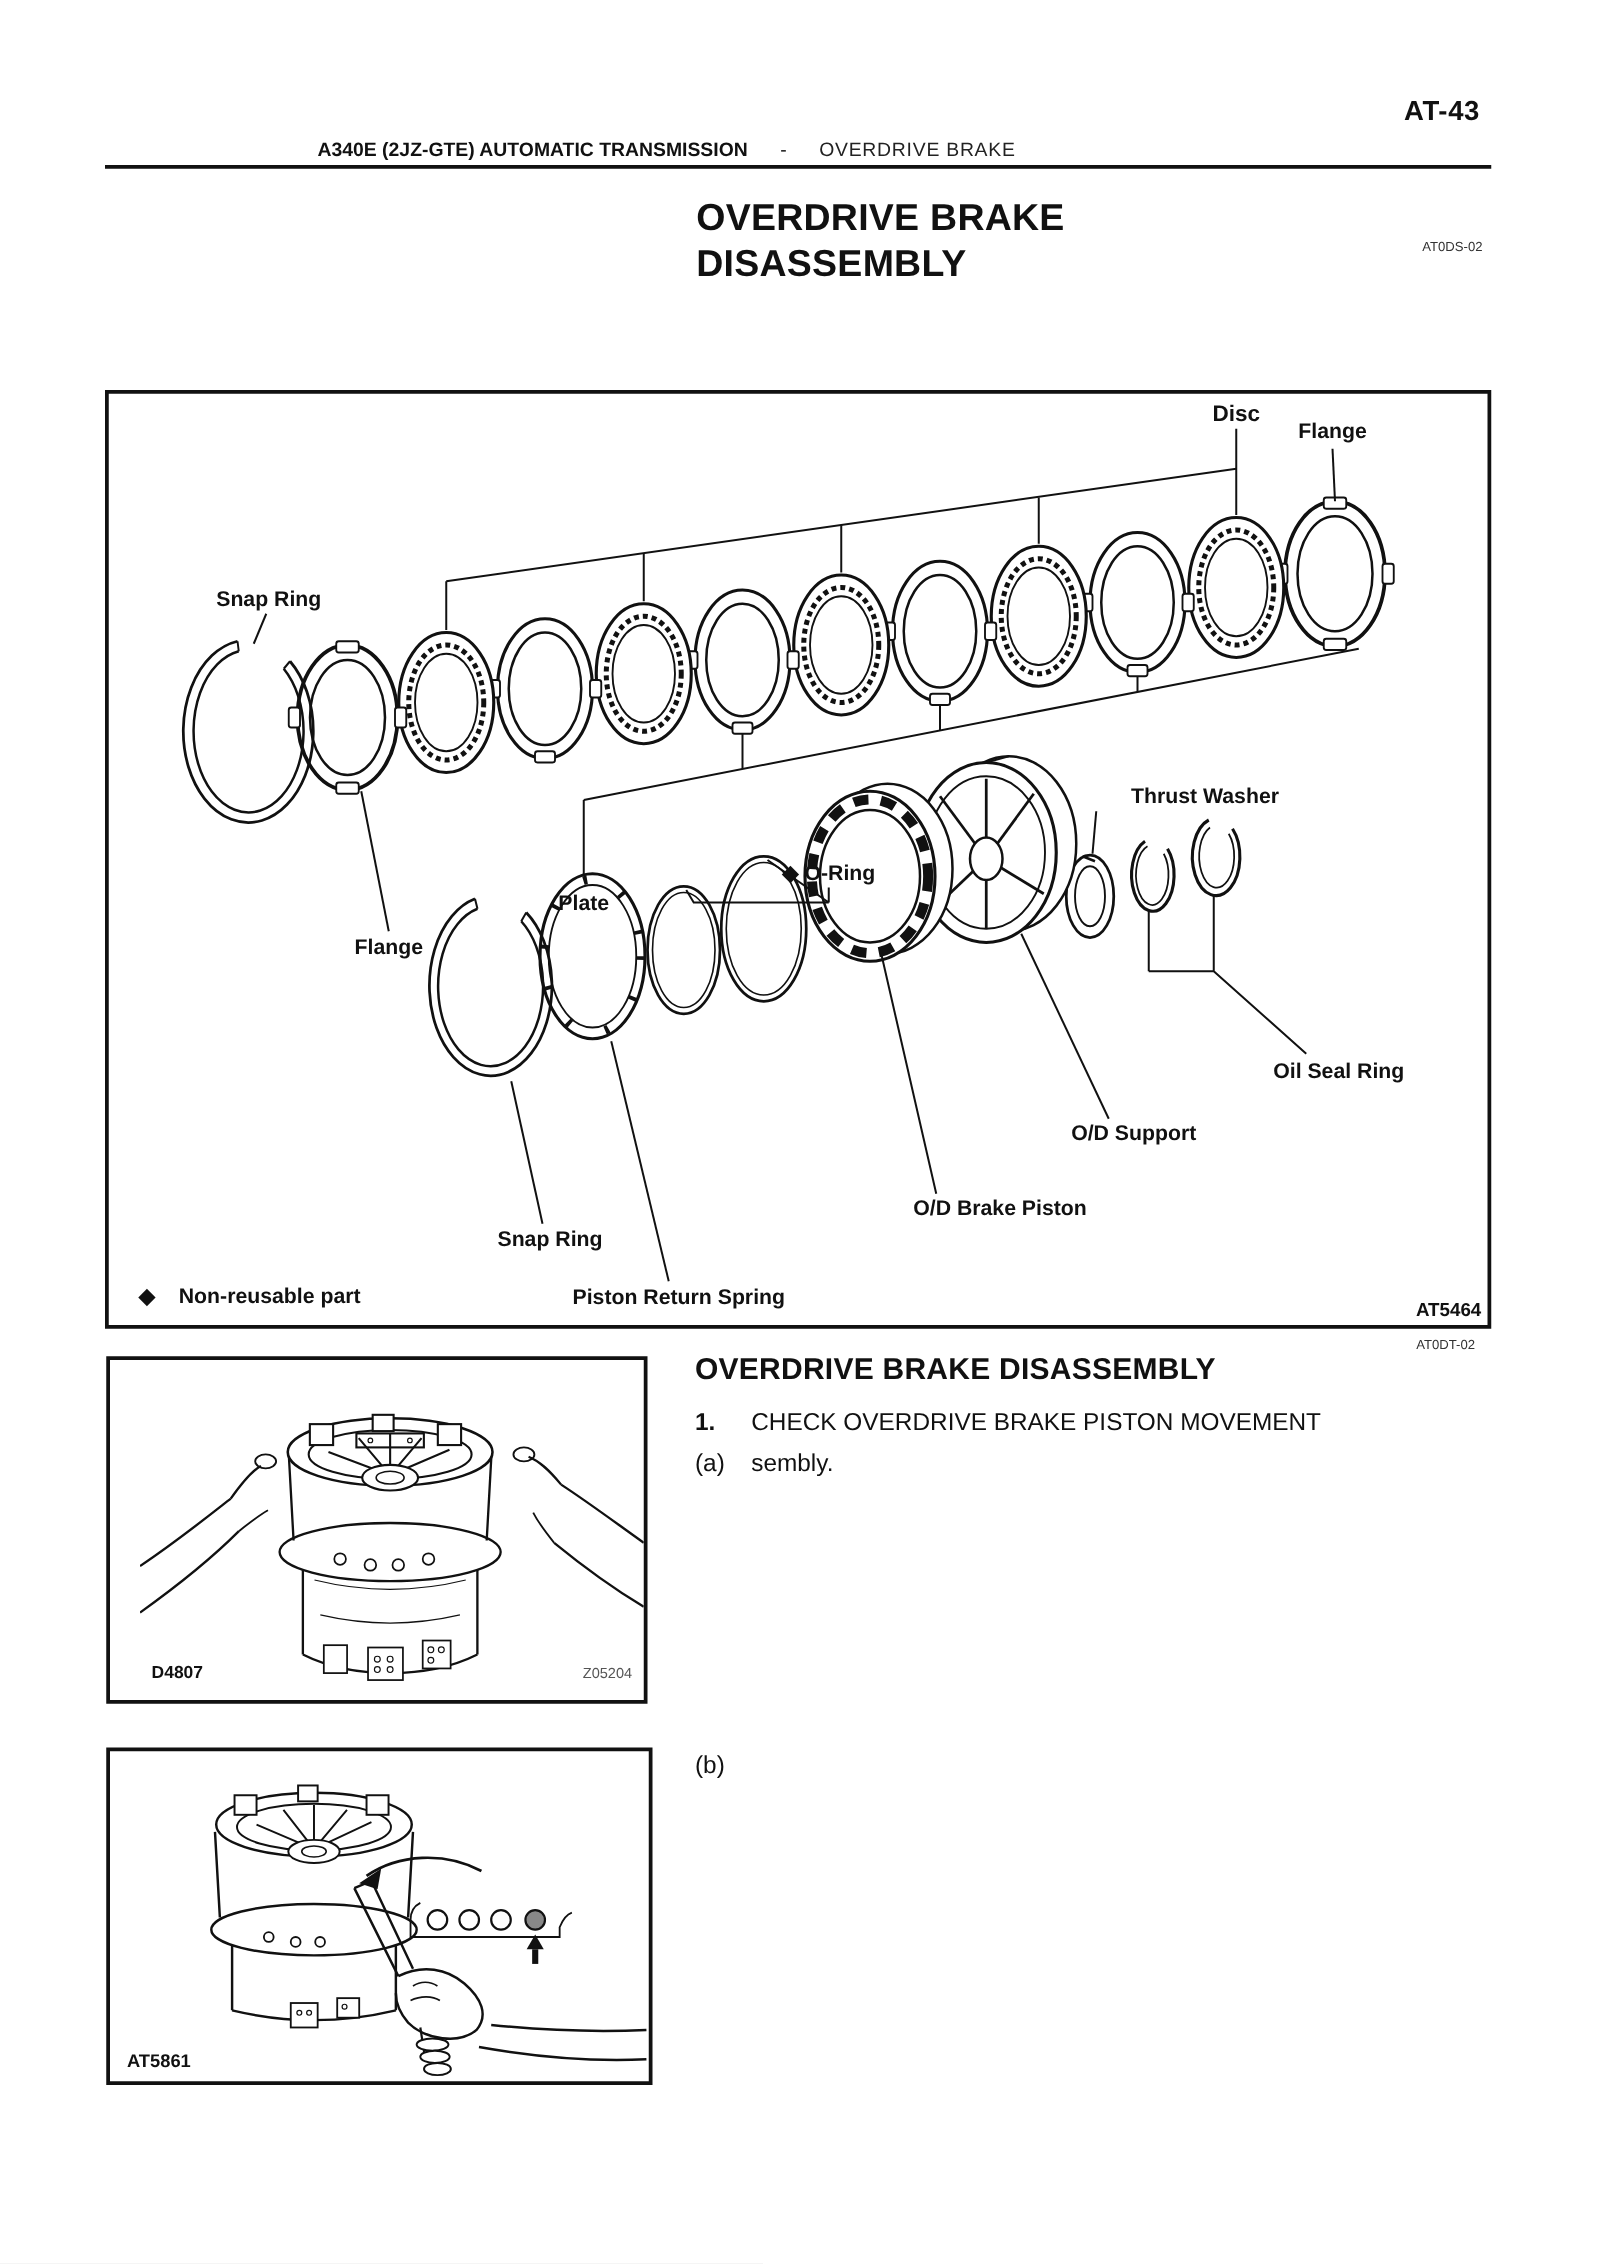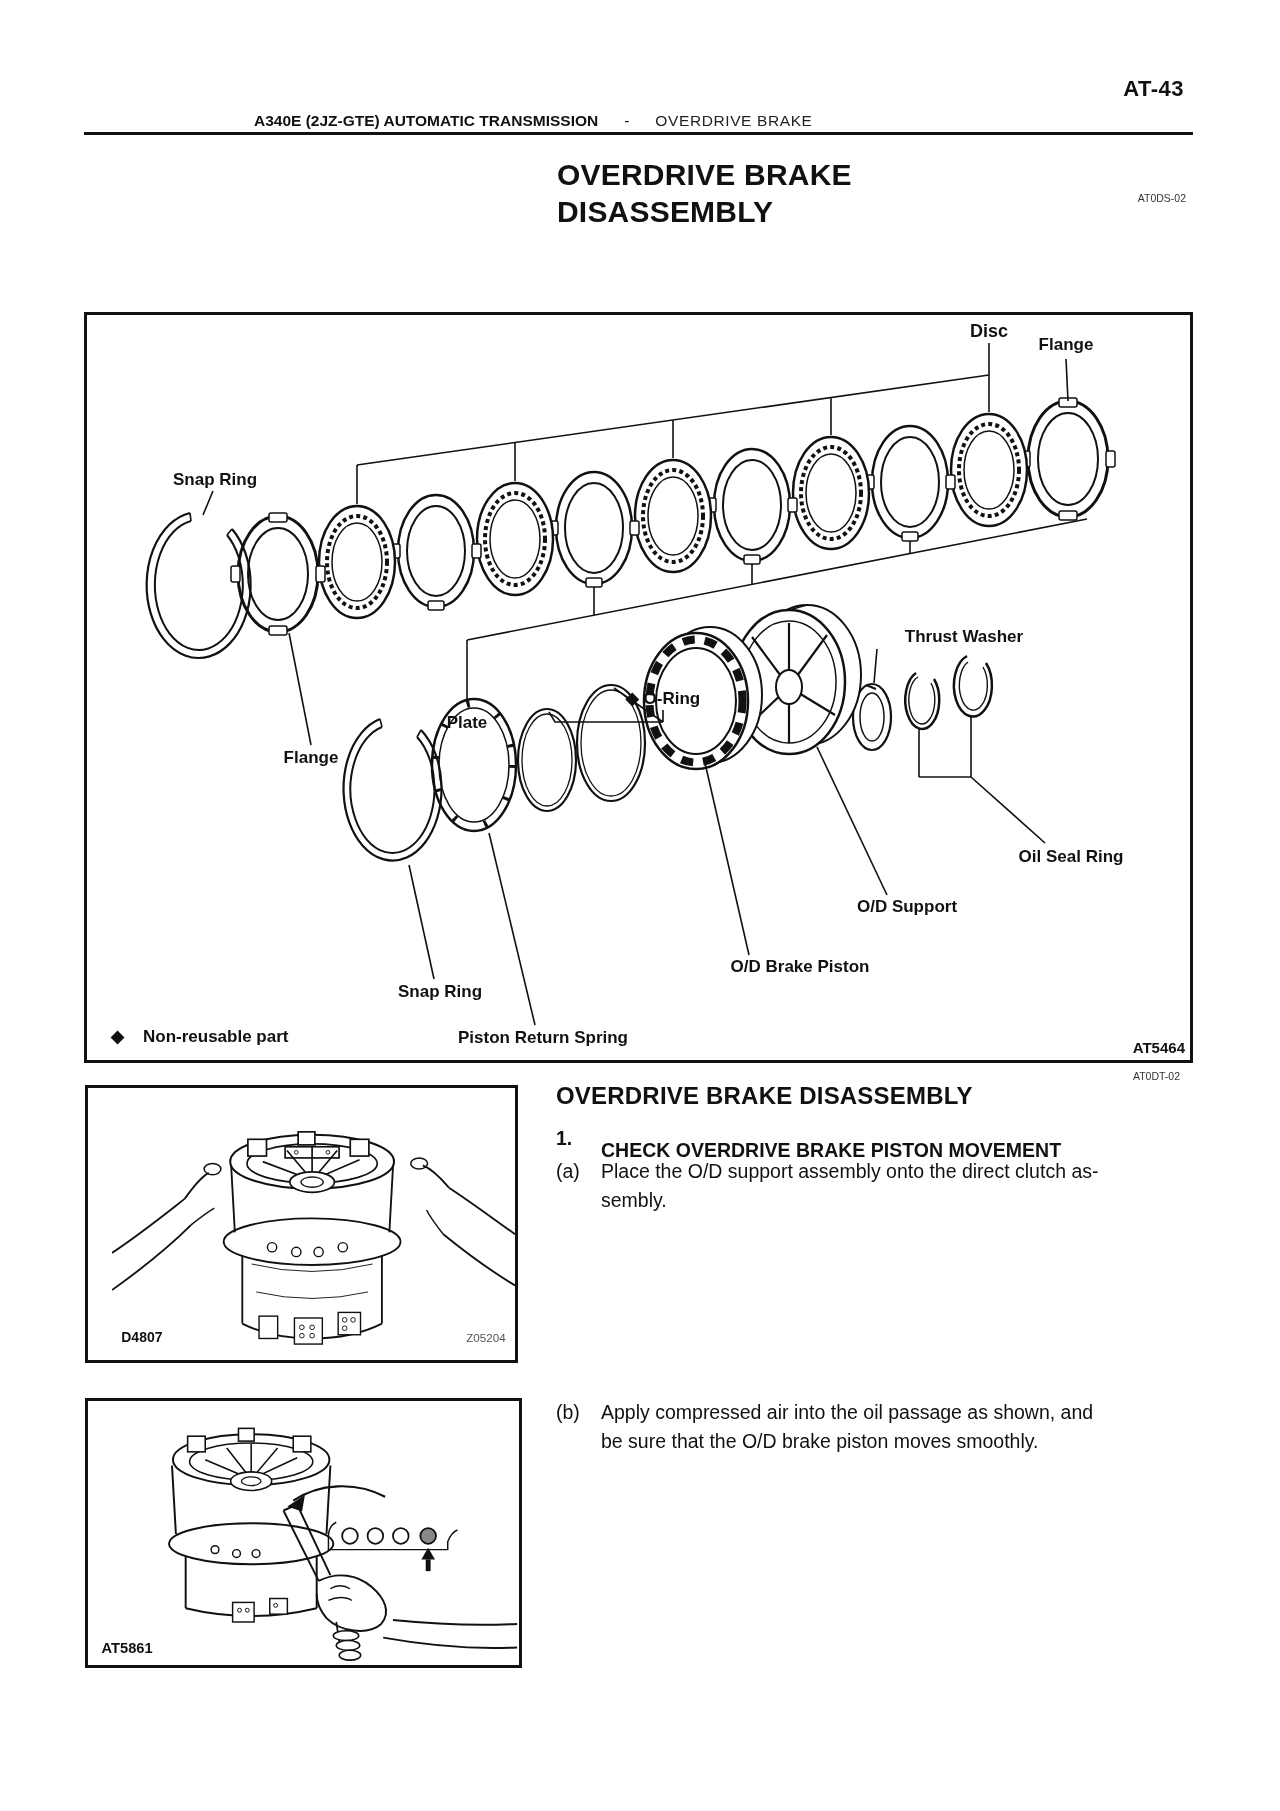--- a/index.html
+++ b/index.html
@@ -25,7 +25,7 @@
   .step-row .num{width:45px;flex:none;font-weight:700;}
   .step-row .letter{width:45px;flex:none;}
   #step1-row{top:1124px;}
-  #step1-row .title{font-weight:700;margin-top:12px;}
+  #step1-row .title{font-weight:400;}
   #substep-a{top:1157px;}
   #substep-b{top:1398px;}
   .figure-box{border:3px solid #111;box-sizing:border-box;background:#fff;}

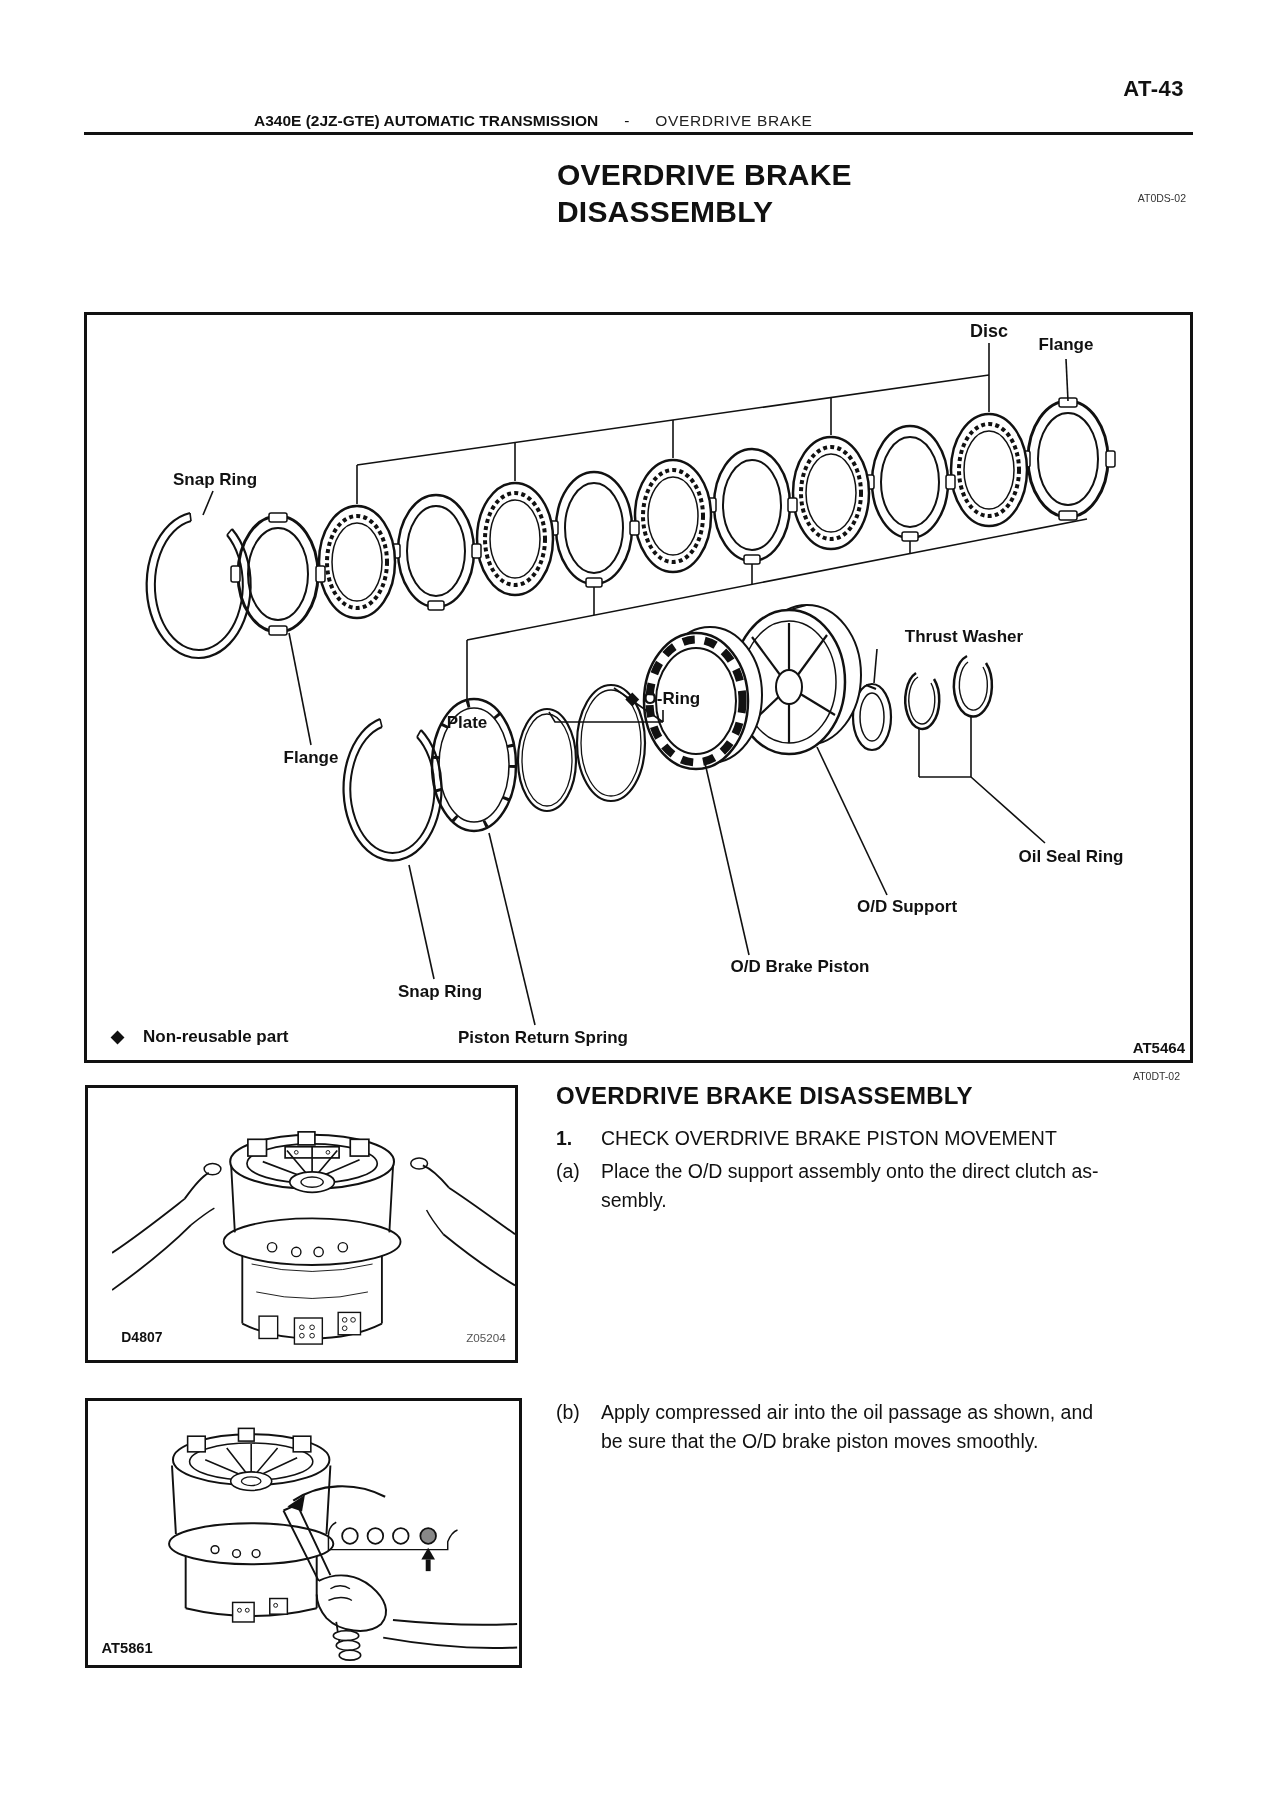--- a/index.html
+++ b/index.html
@@ -216,7 +216,6 @@
   <div id="substep-a" class="abs step-row">
     <div class="letter">(a)</div>
     <div>
-      <div>Place the O/D support assembly onto the direct clutch as-</div>
       <div>sembly.</div>
     </div>
   </div>

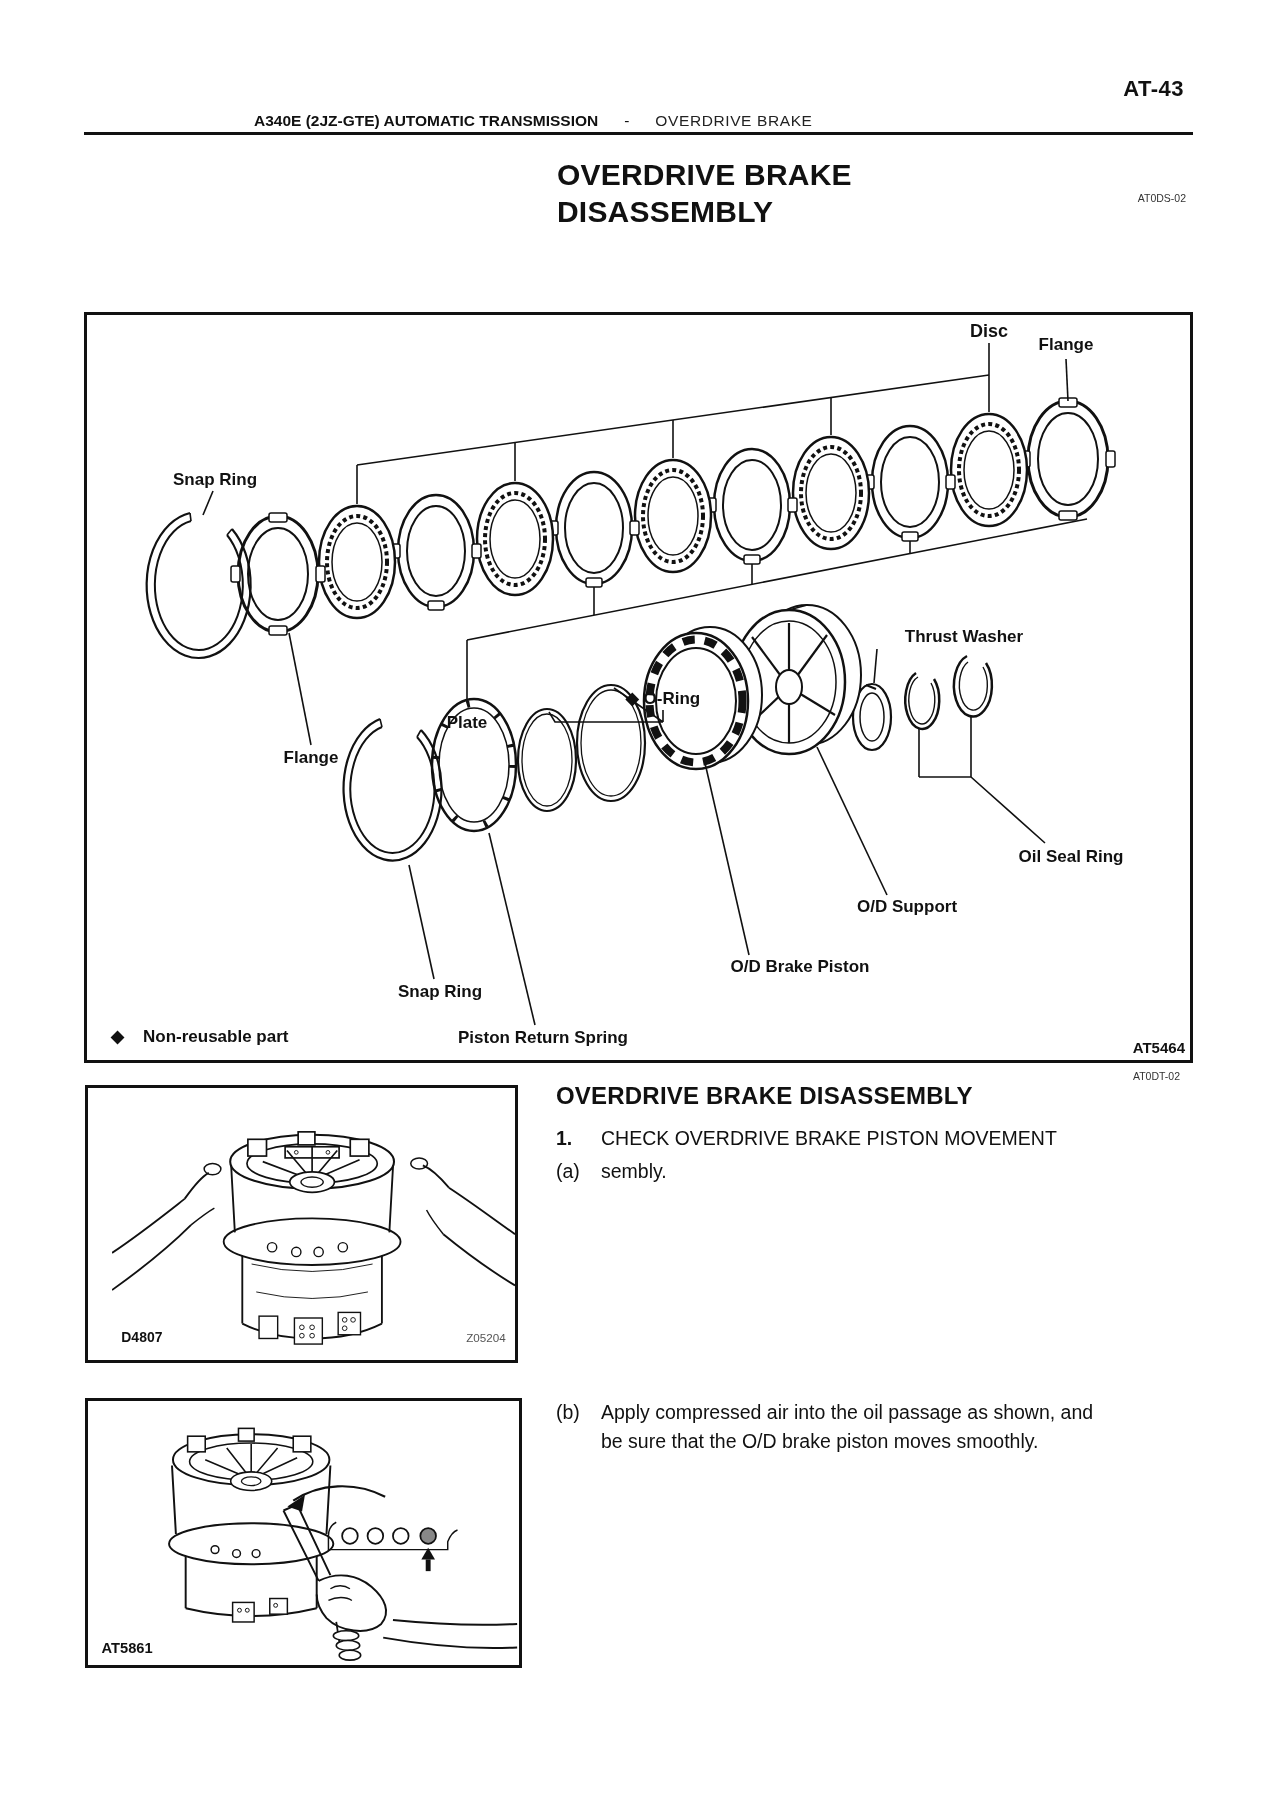--- a/index.html
+++ b/index.html
@@ -222,10 +222,6 @@
 
   <div id="substep-b" class="abs step-row">
     <div class="letter">(b)</div>
-    <div>
-      <div>Apply compressed air into the oil passage as shown, and</div>
-      <div>be sure that the O/D brake piston moves smoothly.</div>
-    </div>
   </div>
 
   <div id="figure1" class="abs figure-box">

